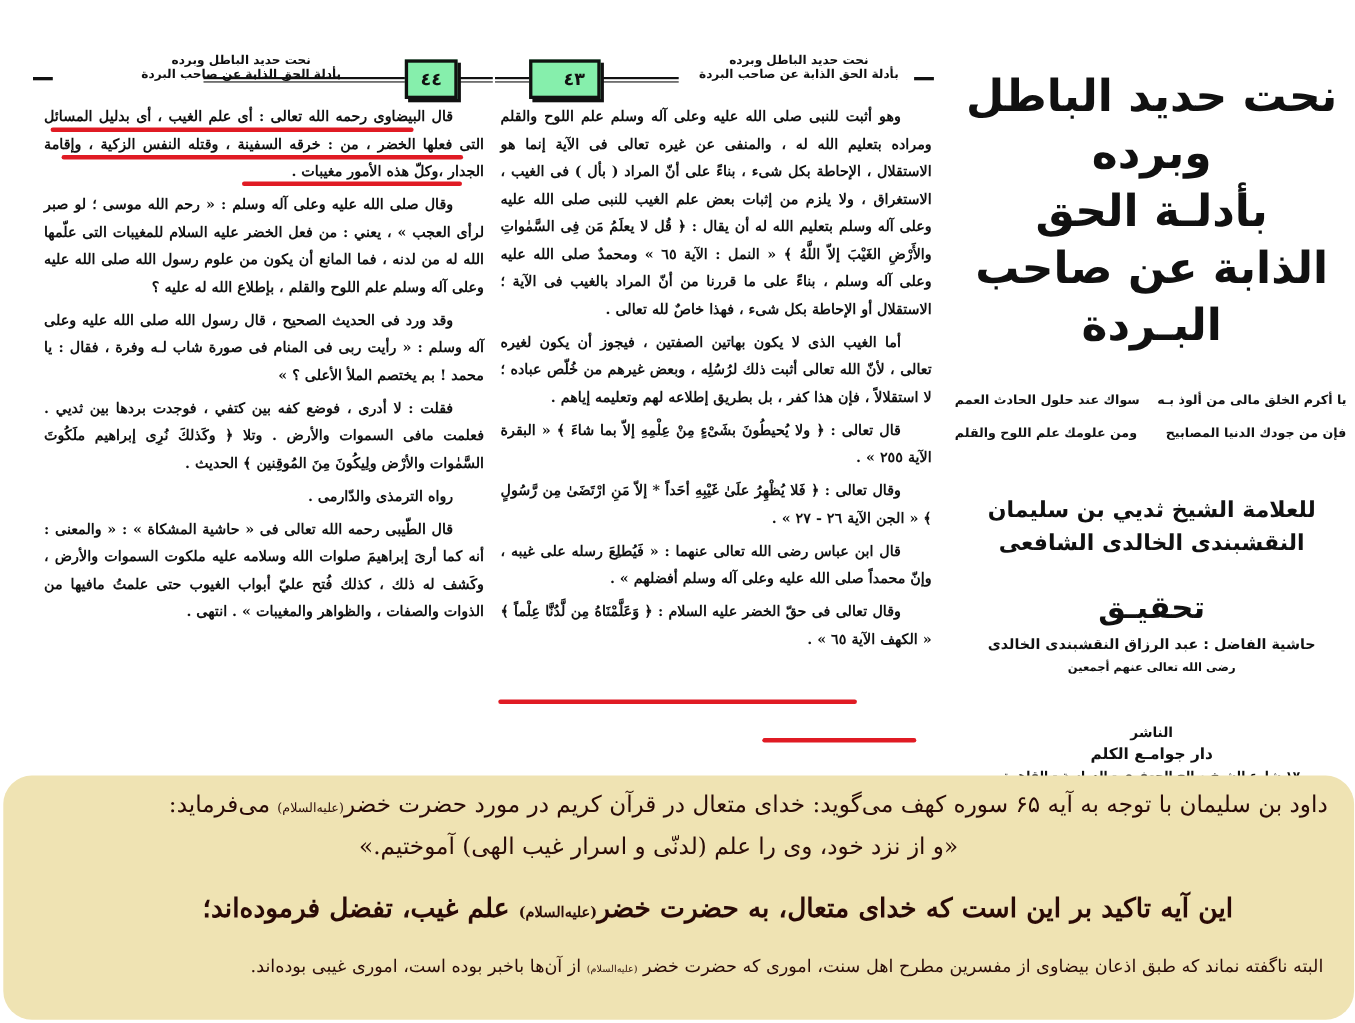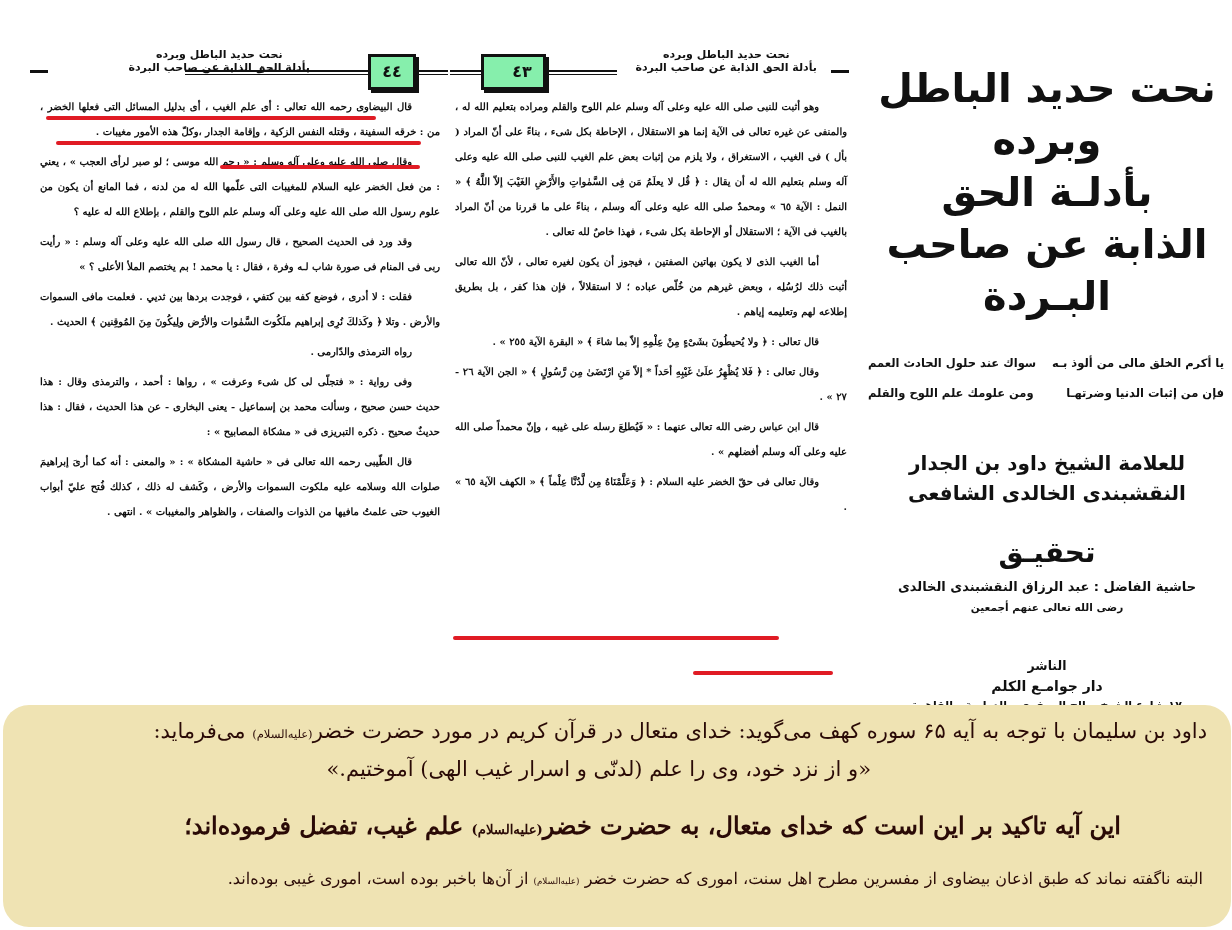--- a/index.html
+++ b/index.html
@@ -29,7 +29,7 @@
   #page43 .pg-box { left: 36px; padding-left: 17px; }
   #page43 .short-rule { right: 8px; }
 
-  .body-text { position: absolute; top: 94px; left: 10px; right: 10px; font-family: "DejaVu Serif", serif; font-weight: bold; font-size: 10px; line-height: 25px; text-align: justify; }
+  .body-text { position: absolute; top: 94px; left: 10px; right: 10px; font-family: "DejaVu Serif", serif; font-weight: bold; font-size: 13px; line-height: 25px; text-align: justify; }
   .body-text p { margin: 0 0 5px 0; }
   .body-text p.ind { text-indent: 28px; }
   .red-line { position: absolute; height: 4px; background: #e01b24; border-radius: 2px; }

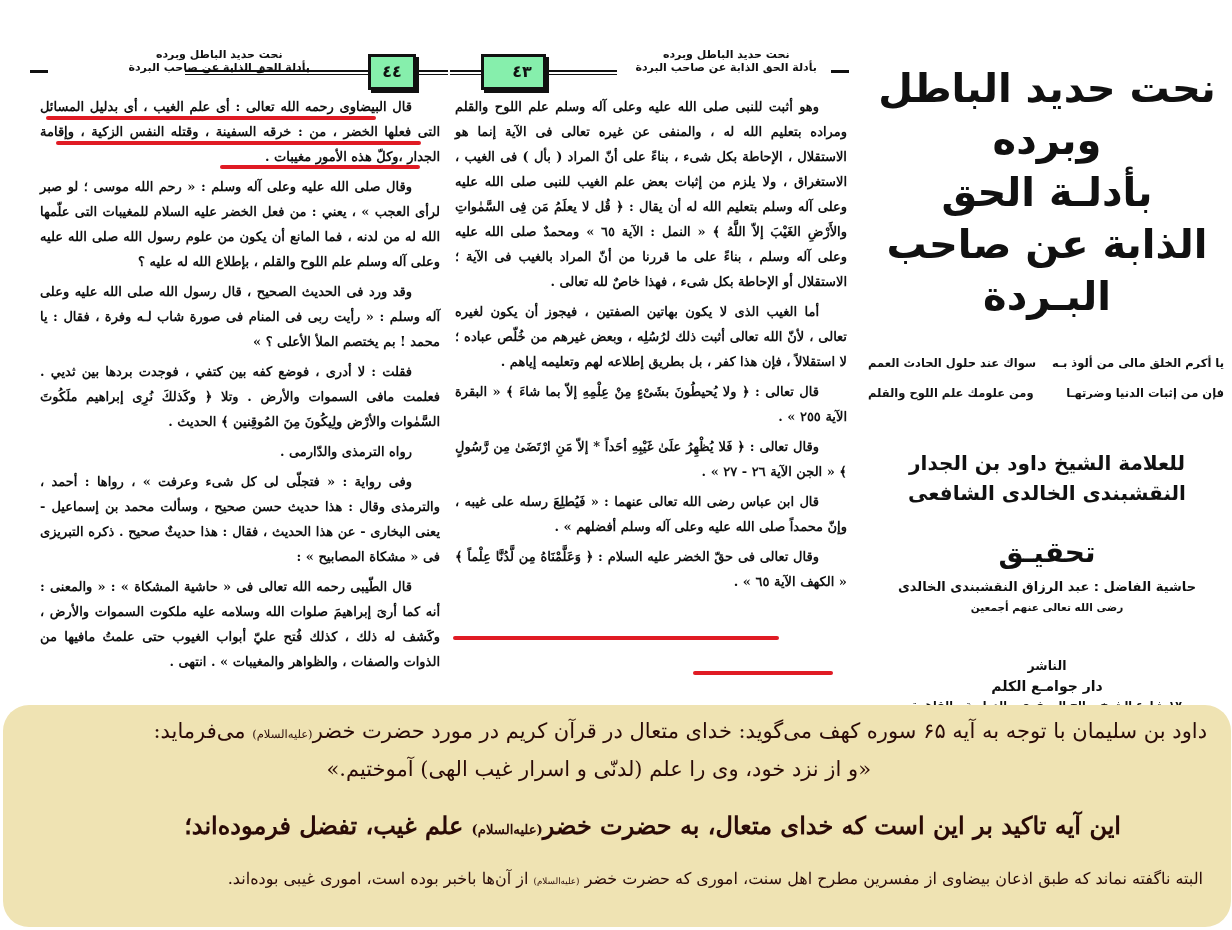--- a/index.html
+++ b/index.html
@@ -119,7 +119,7 @@
       <span>سواك عند حلول الحادث العمم</span>
     </div>
     <div class="verse-row">
-      <span>فإن من إثبات الدنيا وضرتهـا</span>
+      <span>فإن من جودك الدنيا المصابيح</span>
       <span>ومن علومك علم اللوح والقلم</span>
     </div>
   </div>

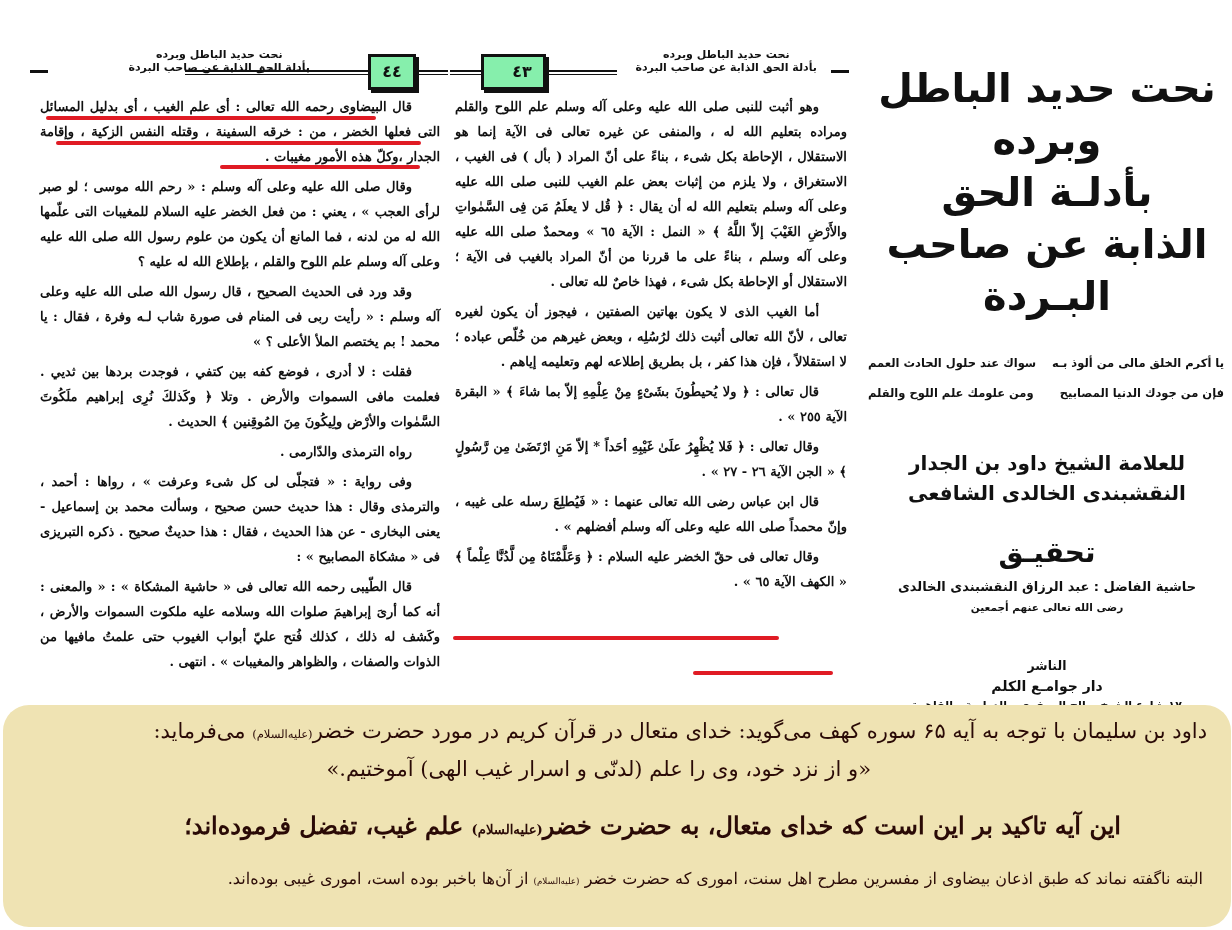--- a/index.html
+++ b/index.html
@@ -124,7 +124,7 @@
     </div>
   </div>
   <div class="author">
-    <div>للعلامة الشيخ داود بن الجدار</div>
+    <div>للعلامة الشيخ ثديي بن سليمان</div>
     <div>النقشبندى الخالدى الشافعى</div>
   </div>
   <div class="tahqiq">تحقيـق</div>

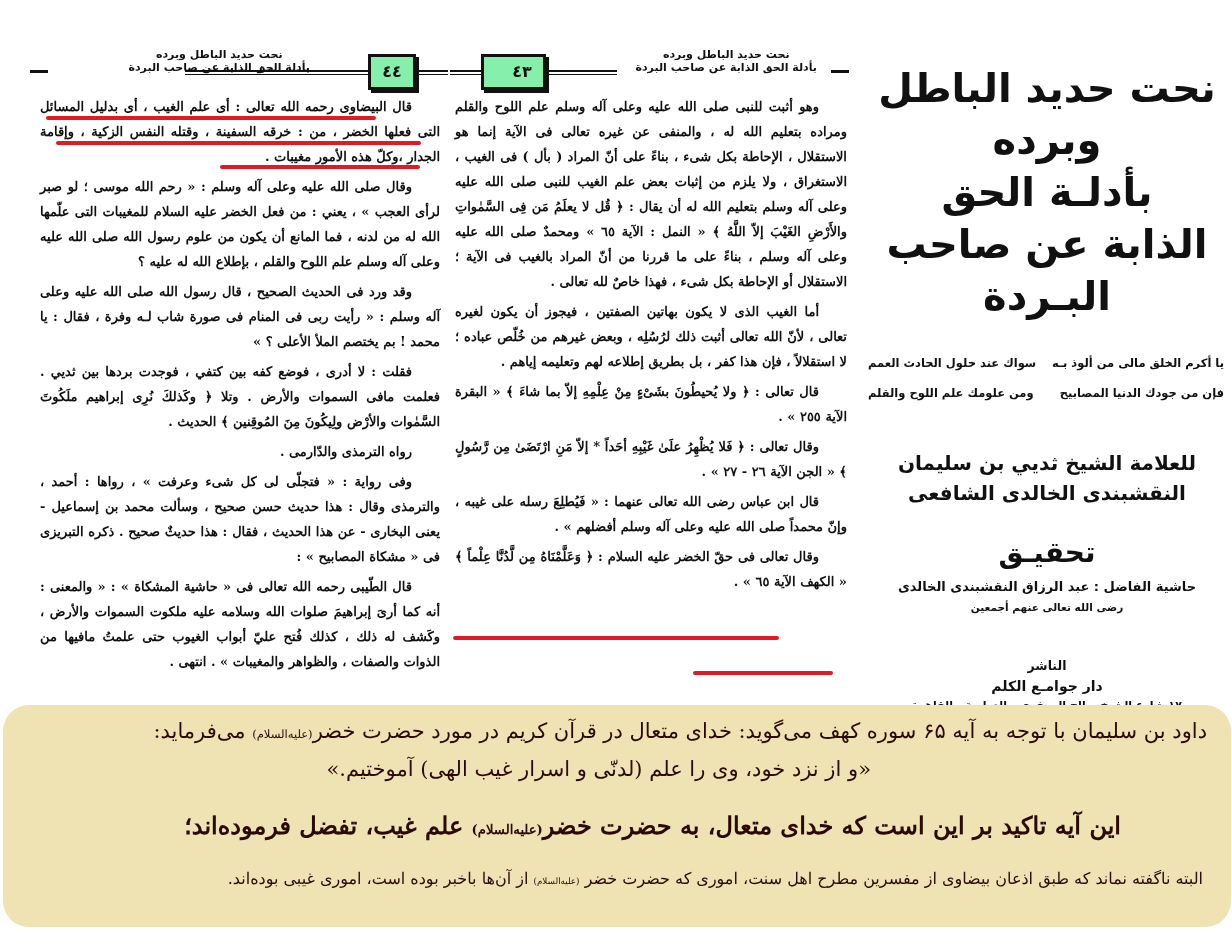--- a/index.html
+++ b/index.html
@@ -76,7 +76,6 @@
     <p class="ind">وقد ورد فى الحديث الصحيح ، قال رسول الله صلى الله عليه وعلى آله وسلم : « رأيت ربى فى المنام فى صورة شاب لـه وفرة ، فقال : يا محمد ! بم يختصم الملأ الأعلى ؟ »</p>
     <p class="ind">فقلت : لا أدرى ، فوضع كفه بين كتفي ، فوجدت بردها بين ثديي . فعلمت مافى السموات والأرض . وتلا ﴿ وكَذلكَ نُرِى إبراهيم ملَكُوتَ السَّمٰوات والأرْض ولِيكُونَ مِنَ المُوقِنين ﴾ الحديث .</p>
     <p class="ind">رواه الترمذى والدّارمى .</p>
-    <p class="ind">وفى رواية : « فتجلّى لى كل شىء وعرفت » ، رواها : أحمد ، والترمذى وقال : هذا حديث حسن صحيح ، وسألت محمد بن إسماعيل - يعنى البخارى - عن هذا الحديث ، فقال : هذا حديثٌ صحيح . ذكره التبريزى فى « مشكاة المصابيح » :</p>
     <p class="ind">قال الطّيبى رحمه الله تعالى فى « حاشية المشكاة » : « والمعنى : أنه كما أرىَ إبراهيمَ صلوات الله وسلامه عليه ملكوت السموات والأرض ، وكَشف له ذلك ، كذلك فُتح عليّ أبواب الغيوب حتى علمتُ مافيها من الذوات والصفات ، والظواهر والمغيبات » . انتهى .</p>
   </div>
 

